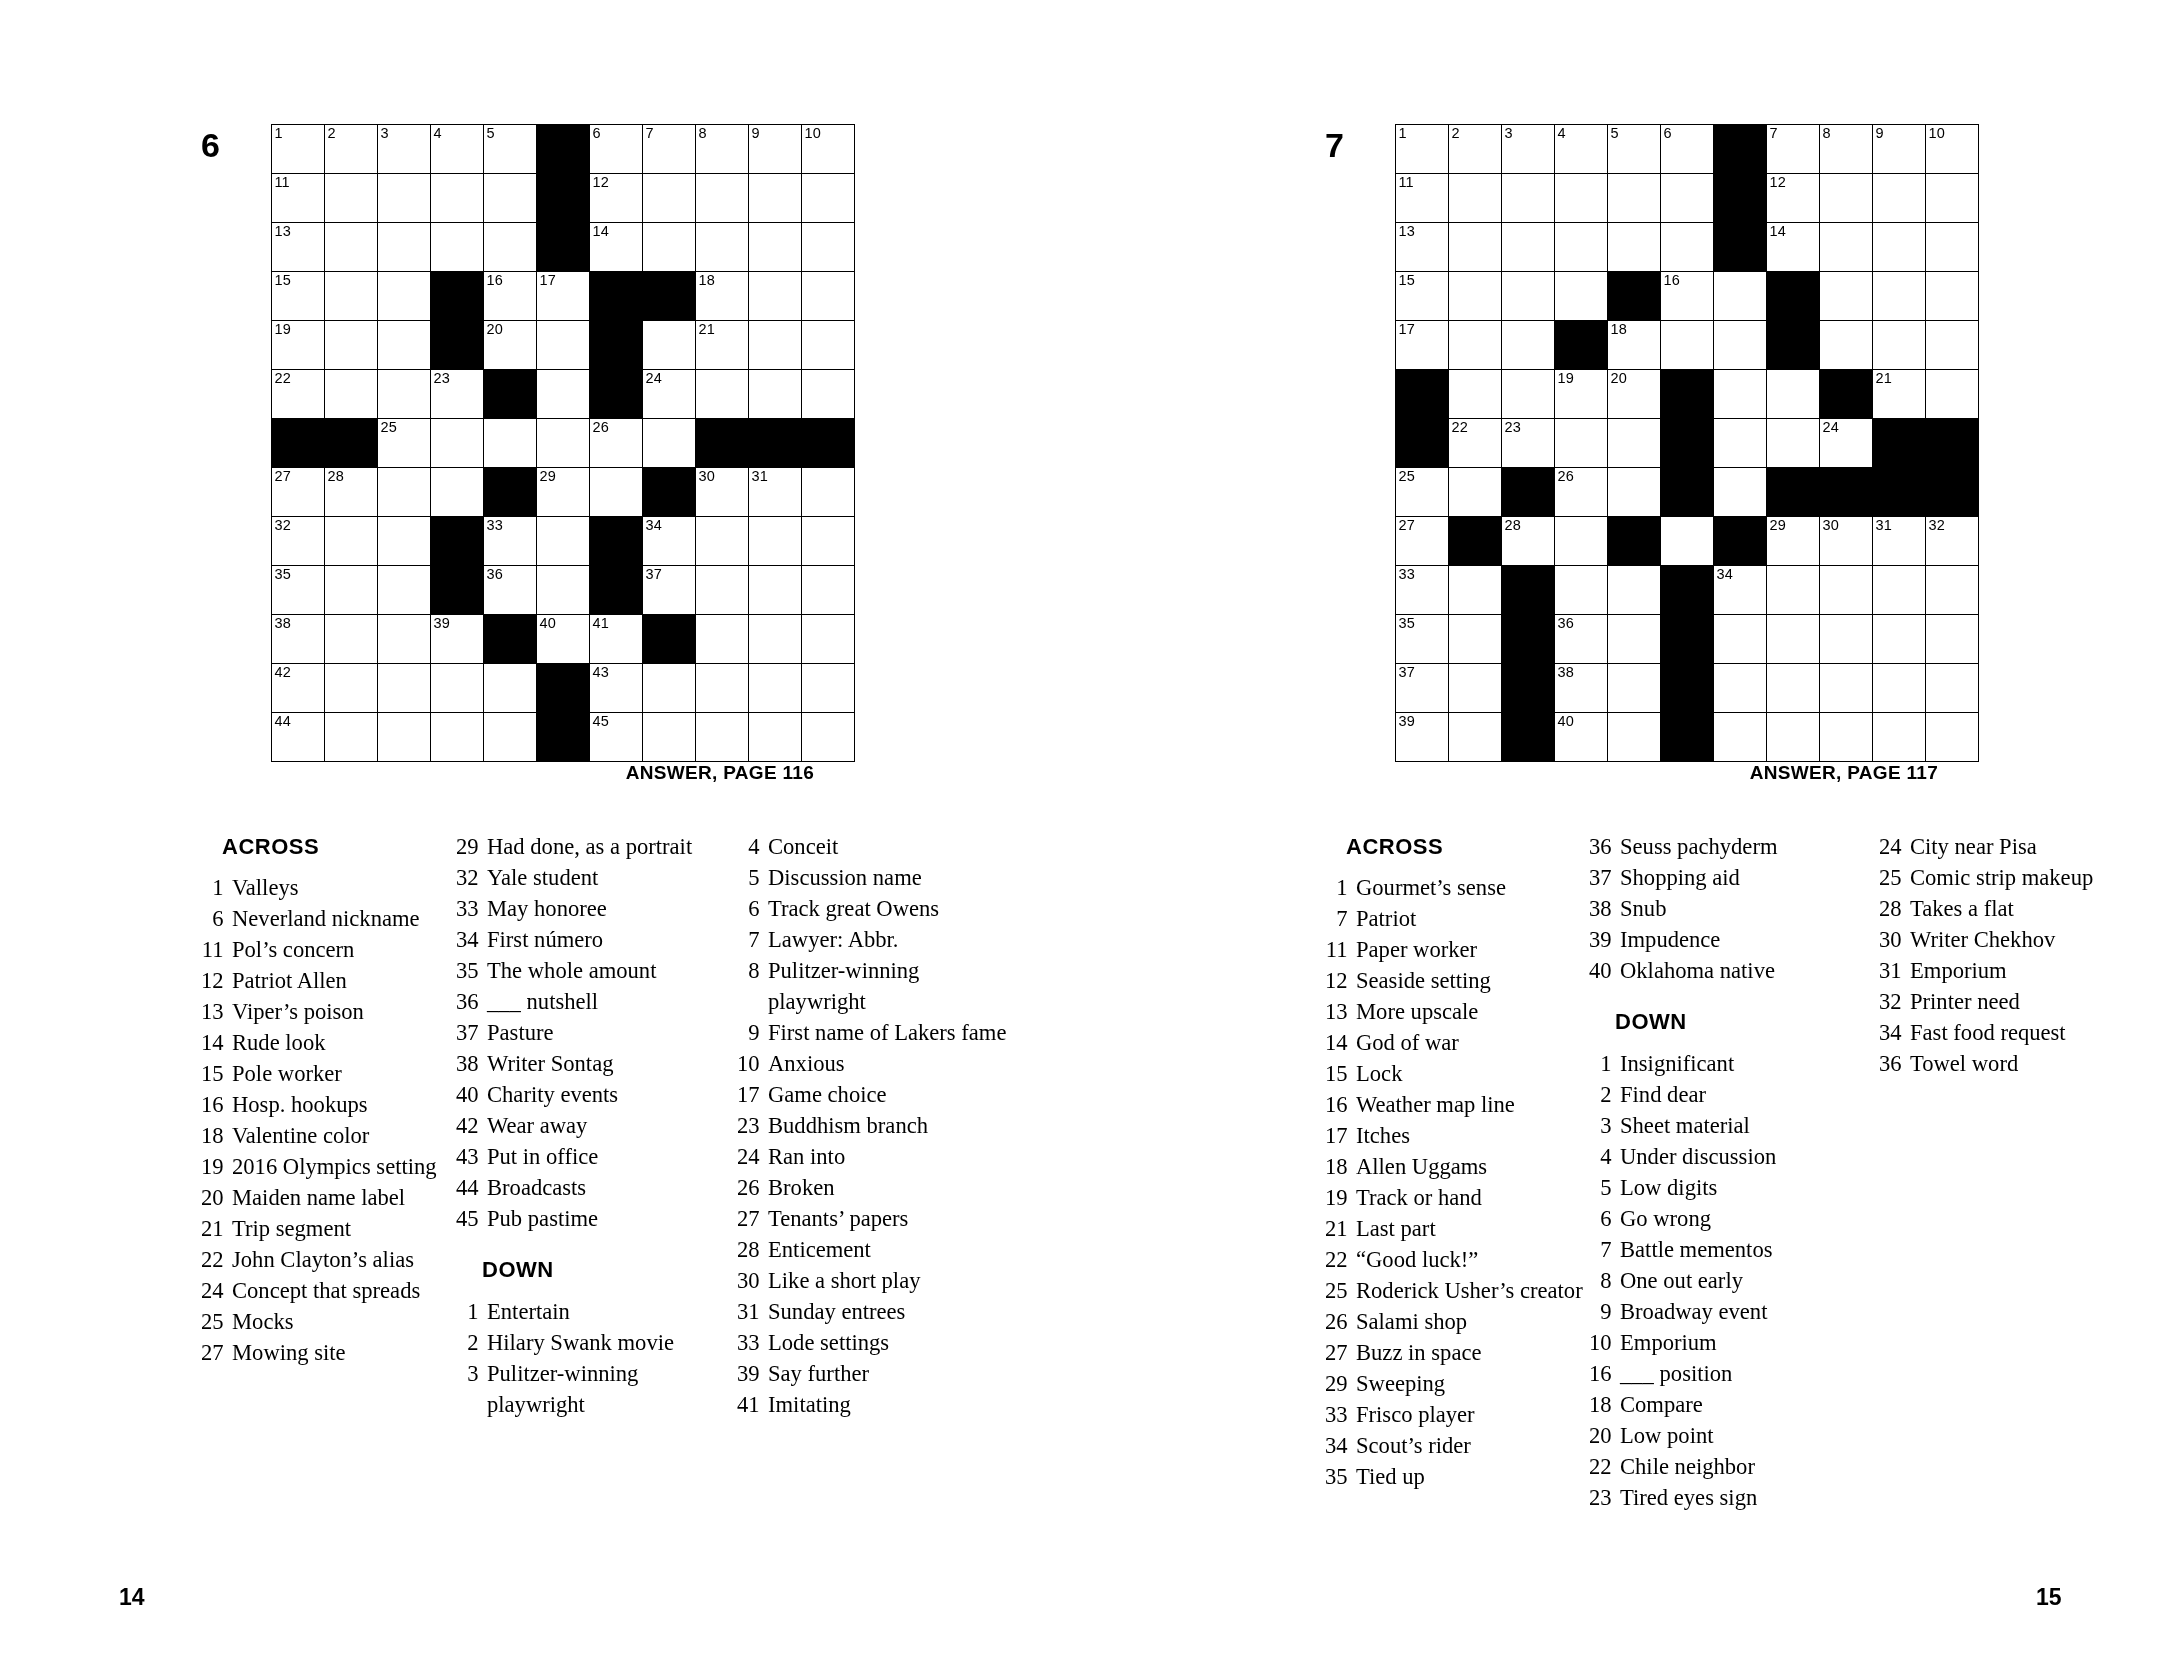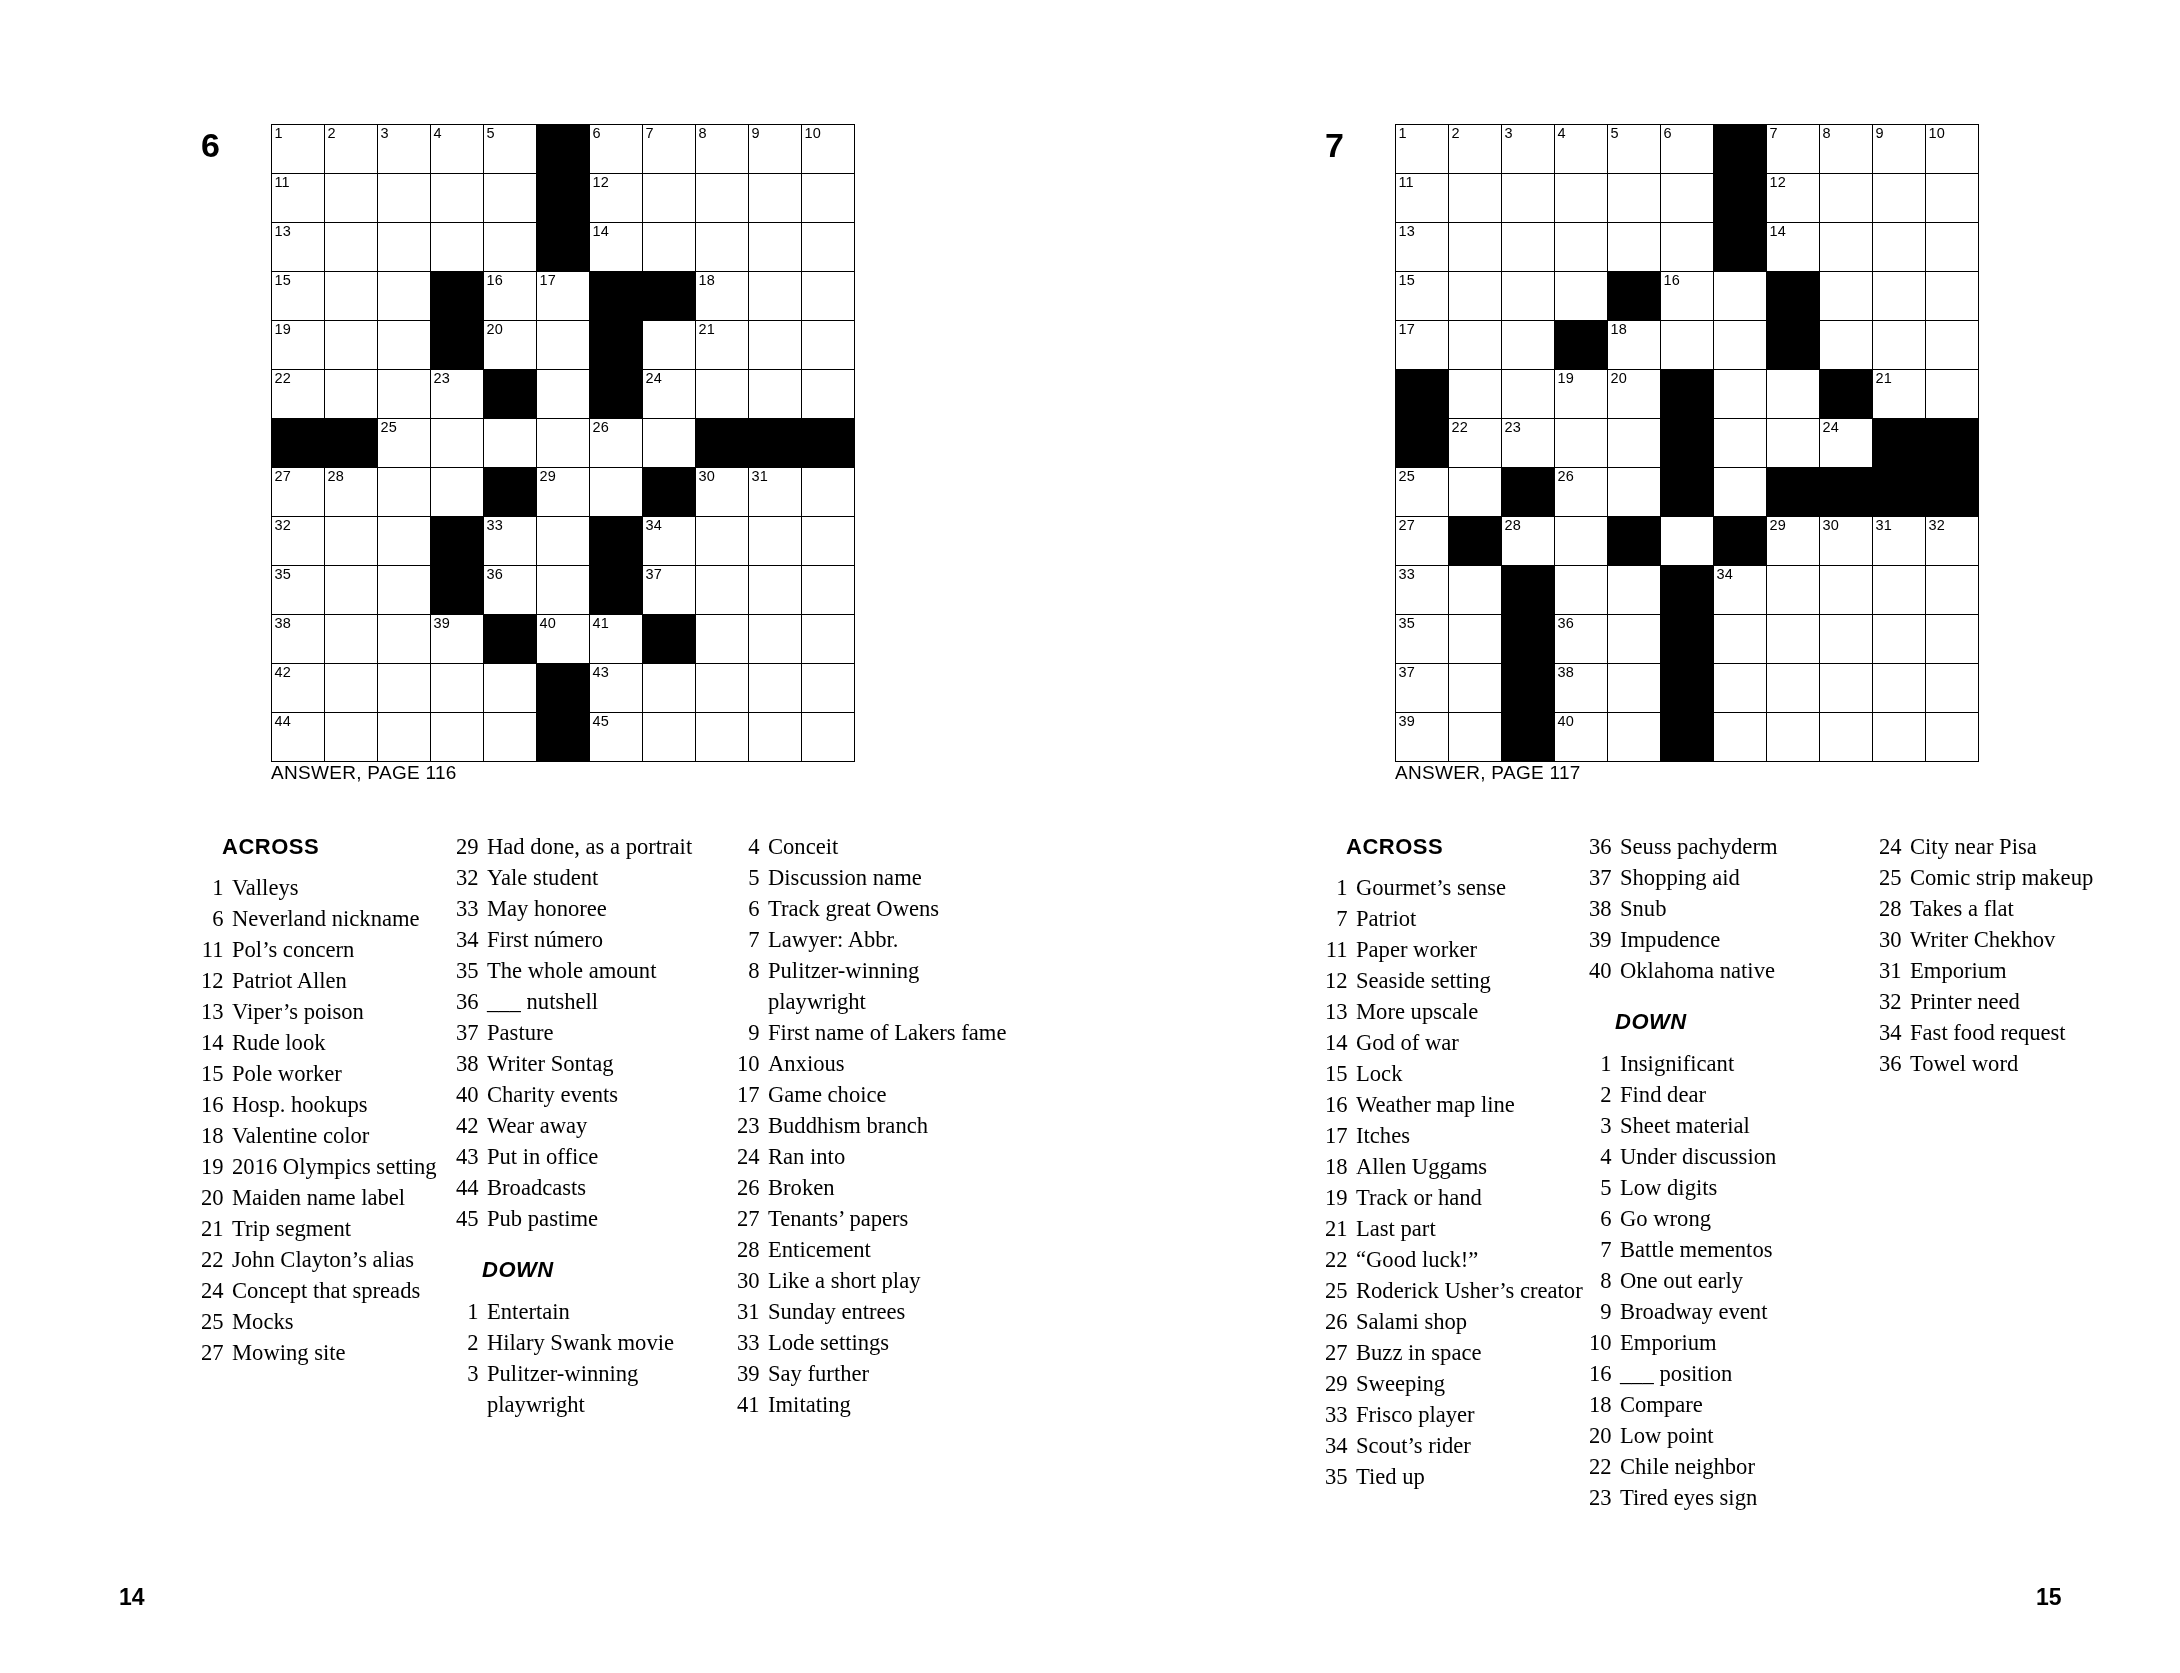--- a/index.html
+++ b/index.html
@@ -60,9 +60,10 @@
   .answer-line {
     position: absolute;
     font-family: "Liberation Sans", sans-serif;
-    font-weight: normal;
+    font-weight: bold;
     font-size: 19px;
     letter-spacing: 0.3px;
+    text-align: right;
   }
 
   

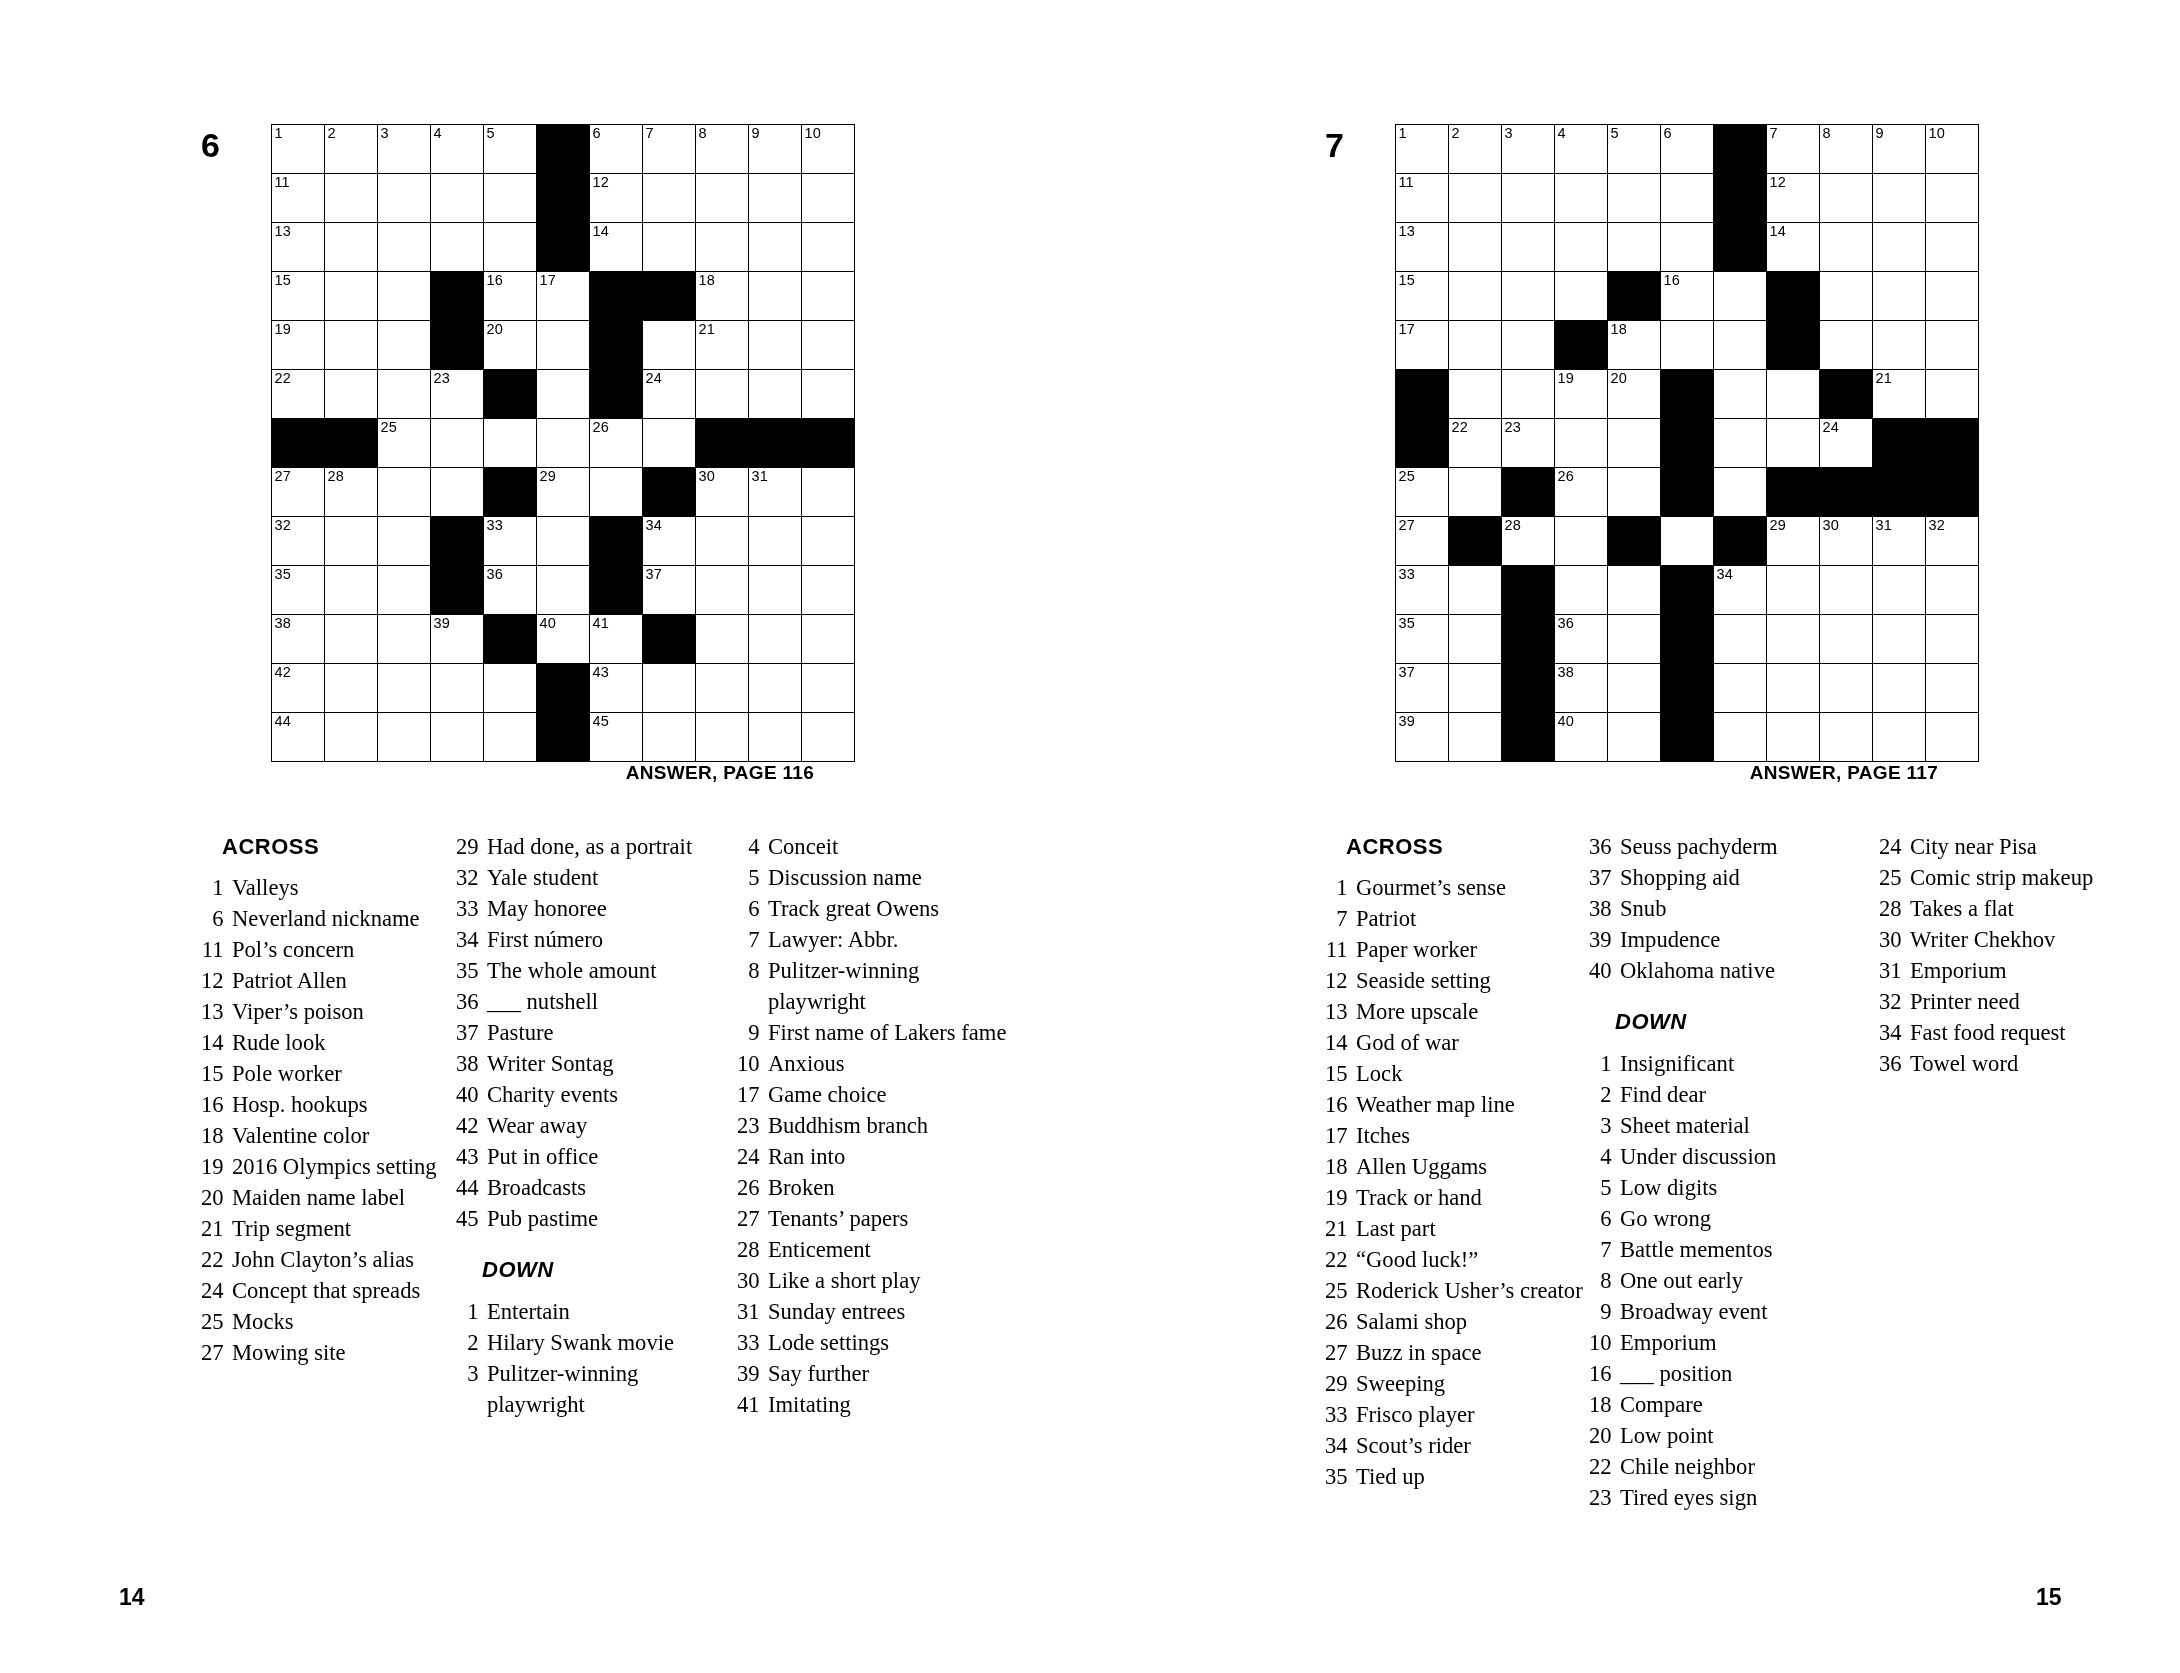--- a/index.html
+++ b/index.html
@@ -82,7 +82,7 @@
     margin-bottom: 10.2px;
     padding-left: 29px;
   }
-  .clue-head.indent-more { padding-left: 34px; font-style: italic; }
+  .clue-head.indent-more { padding-left: 34px; }
   .clue {
     display: flex;
     align-items: flex-start;

